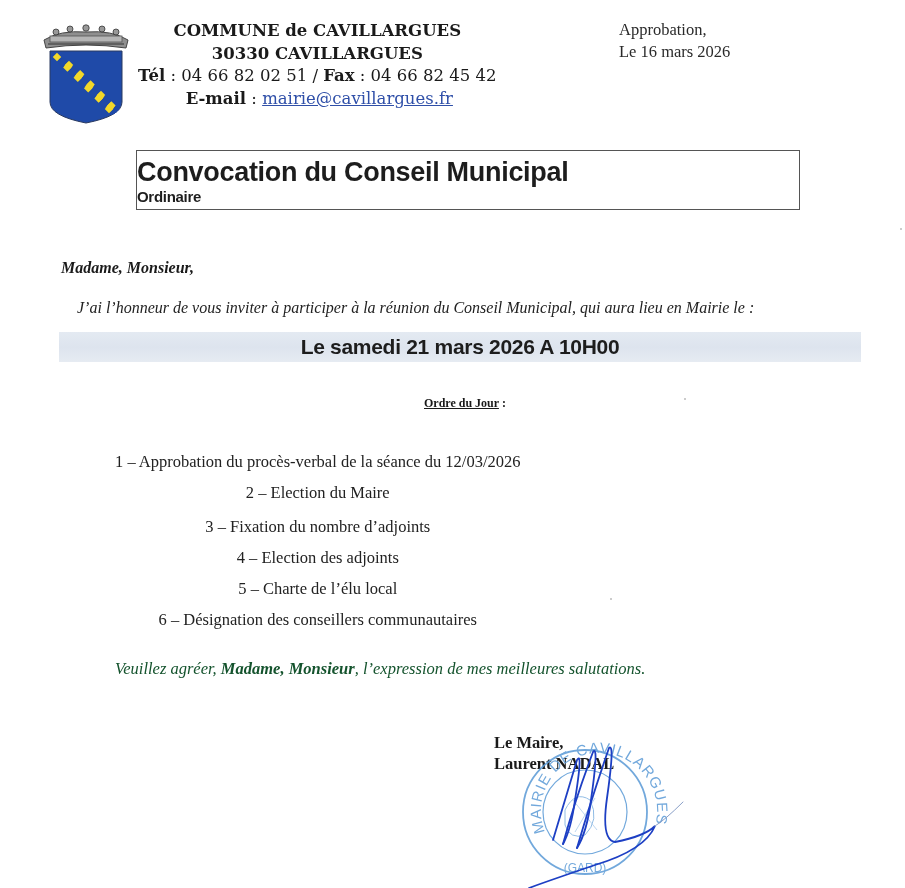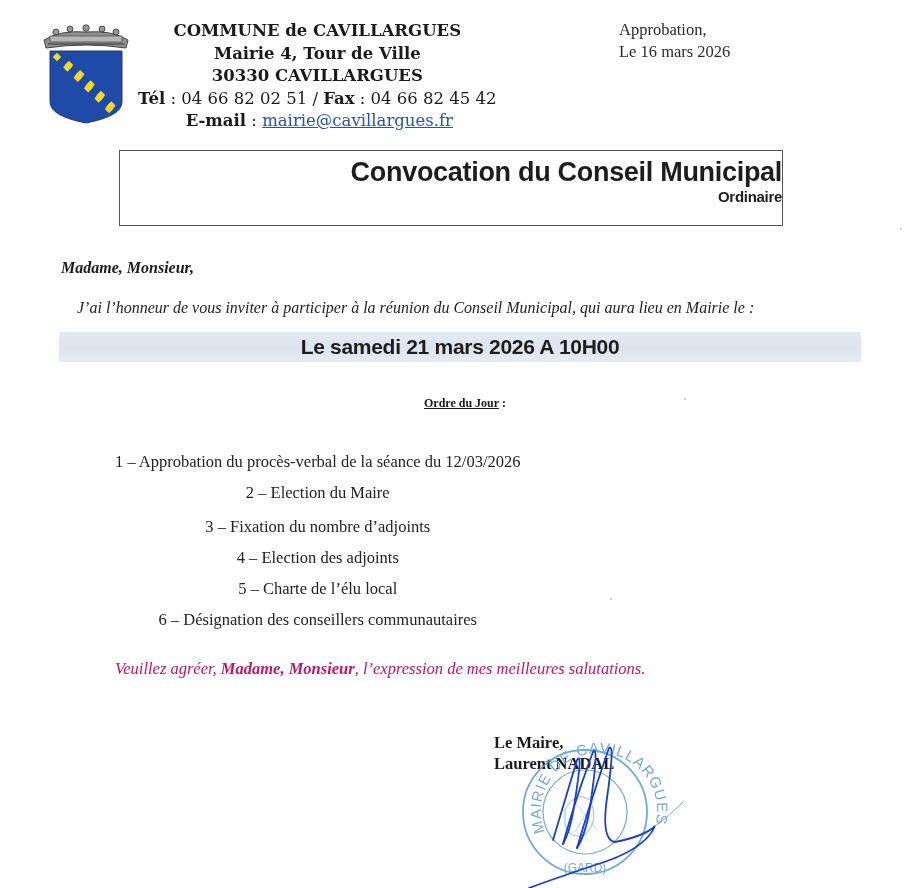--- a/index.html
+++ b/index.html
@@ -130,7 +130,6 @@
 
 <div id="org-block" class="abs sans-b">
   <div>COMMUNE de CAVILLARGUES</div>
-  <div>Mairie 4, Tour de Ville</div>
   <div>30330 CAVILLARGUES</div>
   <div>
     <span class="label">Tél</span><span class="normal"> : 04 66 82 02 51 / </span><span class="label">Fax</span><span class="normal"> : 04 66 82 45 42</span>

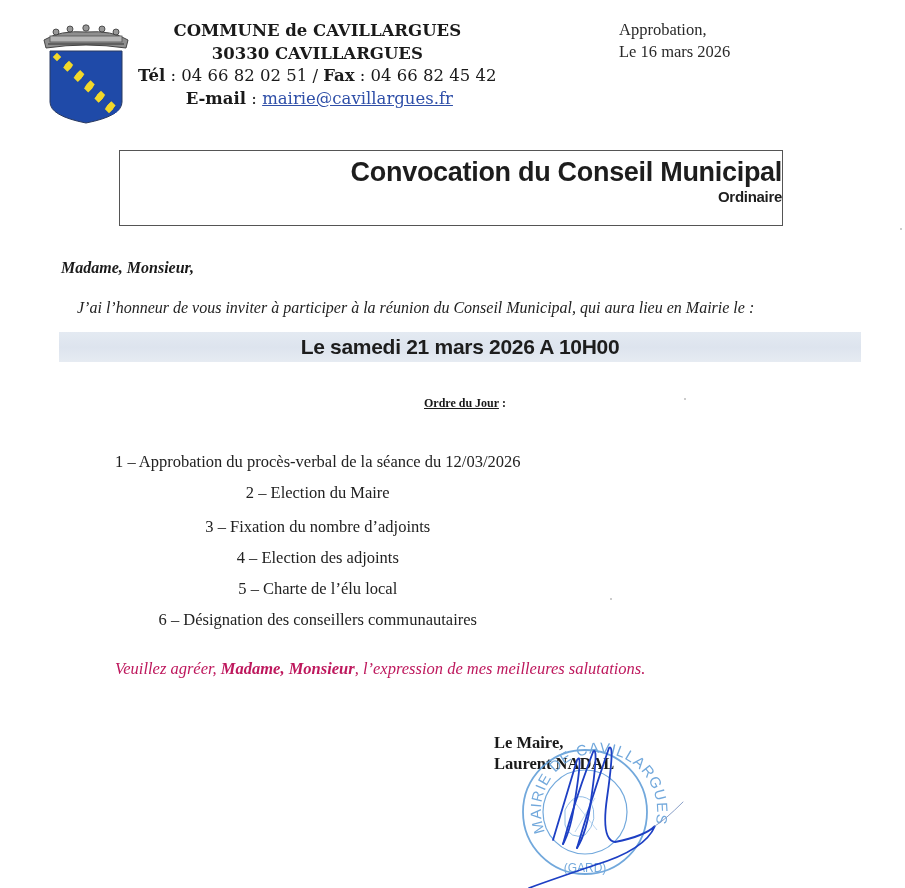--- a/index.html
+++ b/index.html
@@ -21,7 +21,7 @@
     #place-date { left: 619px; top: 19px; font-size: 16.5px; line-height: 22px; color: #2a2a2a; }
 
     
-    #title-box { left: 119px; top: 150px; width: 664px; height: 76px; border: 1.3px solid #555; box-sizing: border-box; text-align: right; }
+    #title-box { left: 136px; top: 150px; width: 664px; height: 60px; border: 1.3px solid #555; box-sizing: border-box; text-align: left; }
     #title-main { margin-top: 5px; font-size: 27px; line-height: 32px; color: #1d1d1d; }
     #title-sub { font-size: 15px; line-height: 18px; color: #1d1d1d; }
     #salutation { left: 61px; top: 259px; font-size: 16px; font-weight: bold; font-style: italic; }

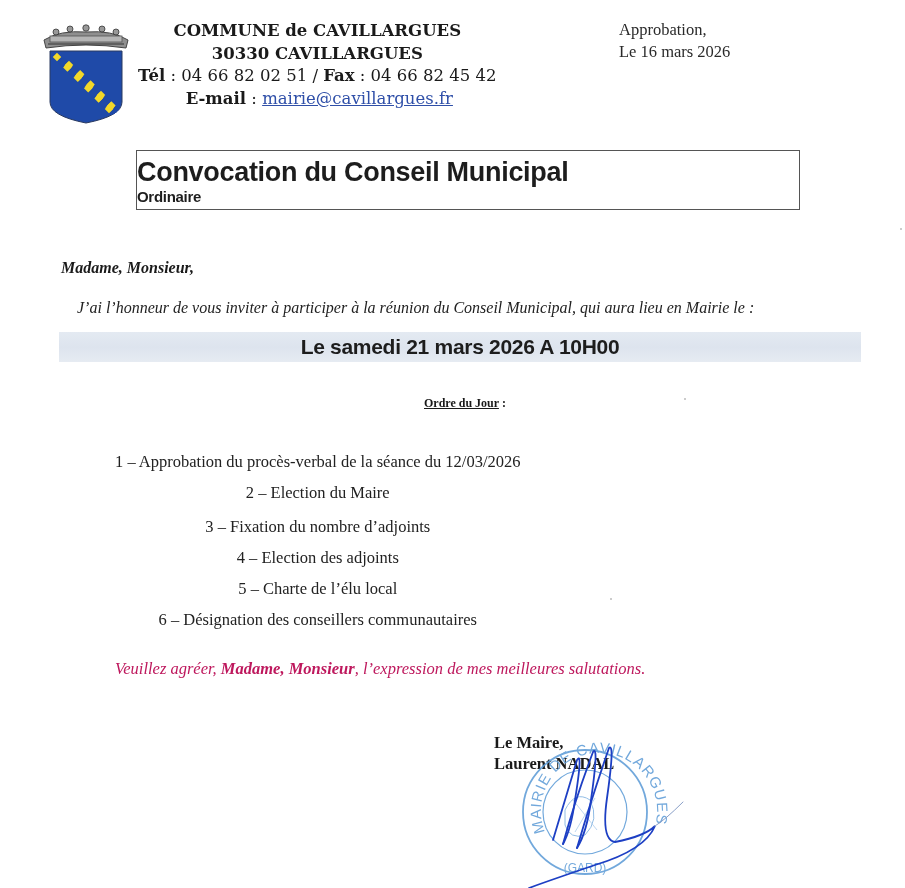--- a/index.html
+++ b/index.html
@@ -37,7 +37,7 @@
     #agenda li { height: 31px; line-height: 20px; white-space: nowrap; text-align: center; }
     #agenda li:nth-child(2) { height: 34px; }
 
-    #closing { left: 115px; top: 659px; font-size: 16.5px; font-style: italic; white-space: nowrap; color: #be185d; }
+    #closing { left: 115px; top: 659px; font-size: 16.5px; font-style: italic; white-space: nowrap; color: #14532d; }
     #closing b { font-weight: bold; }
 
     #signatory { left: 494px; top: 732px; font-size: 16.5px; line-height: 21px; font-weight: bold; }

